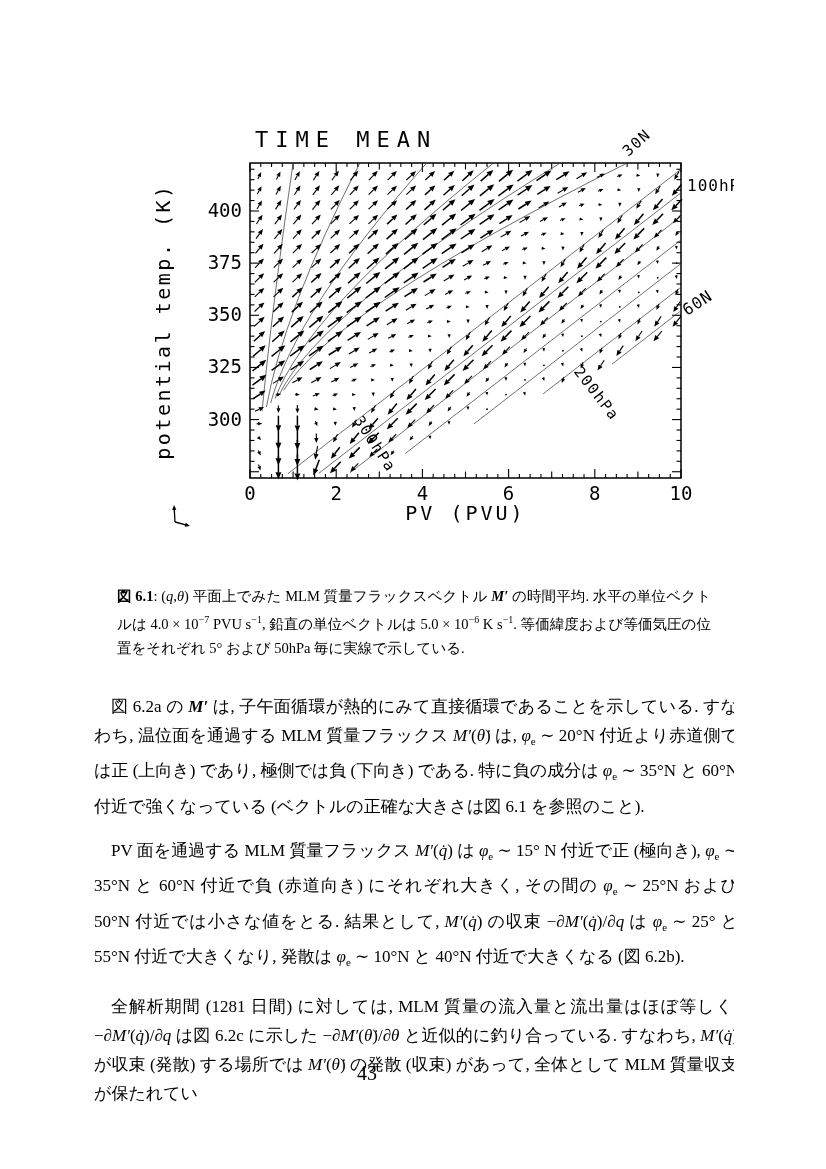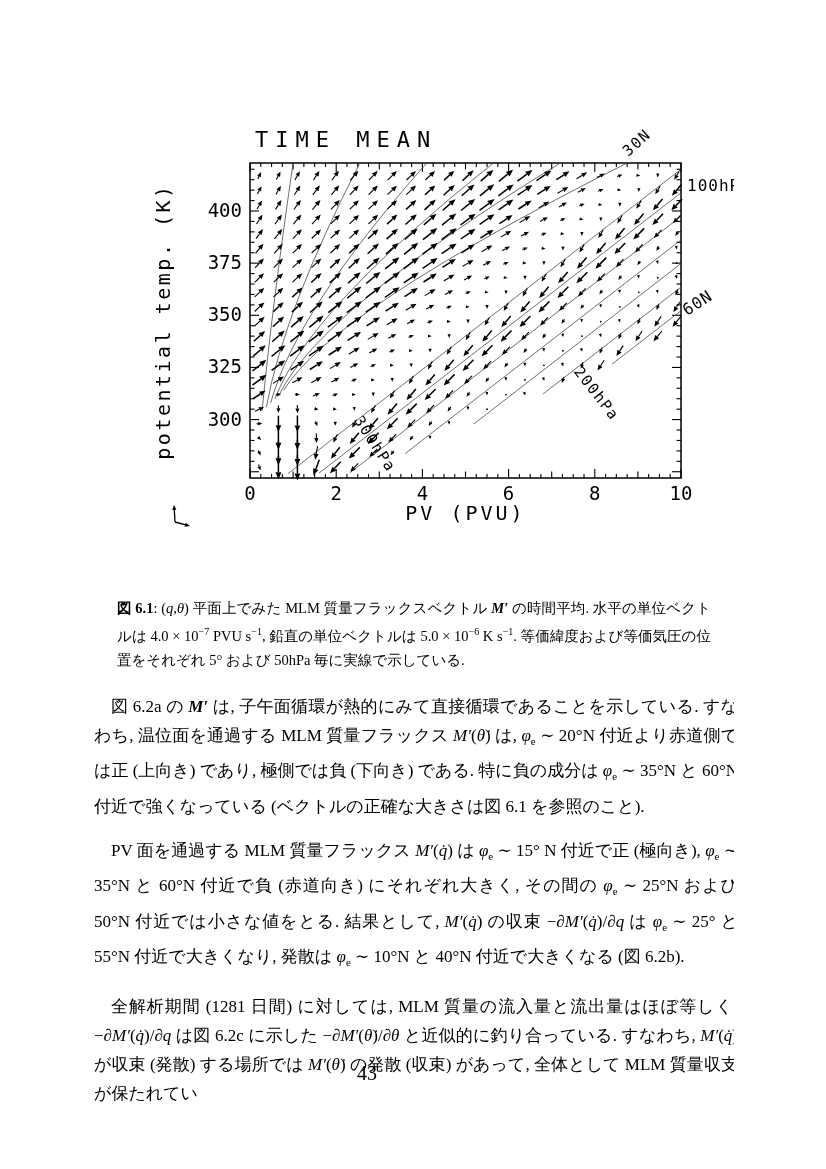--- a/index.html
+++ b/index.html
@@ -8,7 +8,7 @@
   .figure-wrap{position:absolute;left:140px;top:110px;width:610px;height:430px;}
   .figure-wrap svg{display:block;}
   .caption{position:absolute;left:117px;top:584px;width:594px;font-size:14.5px;
-           line-height:24px;text-align:justify;margin-top:12px;}
+           line-height:24px;text-align:justify;}
   .caption sup,.bodytext sup{font-size:10px;}
   .bodytext{position:absolute;left:94px;top:692px;width:652px;font-size:17px;line-height:29px;}
   .bodytext p{margin:0 8px 15px 0;text-indent:1em;text-align:justify;}

